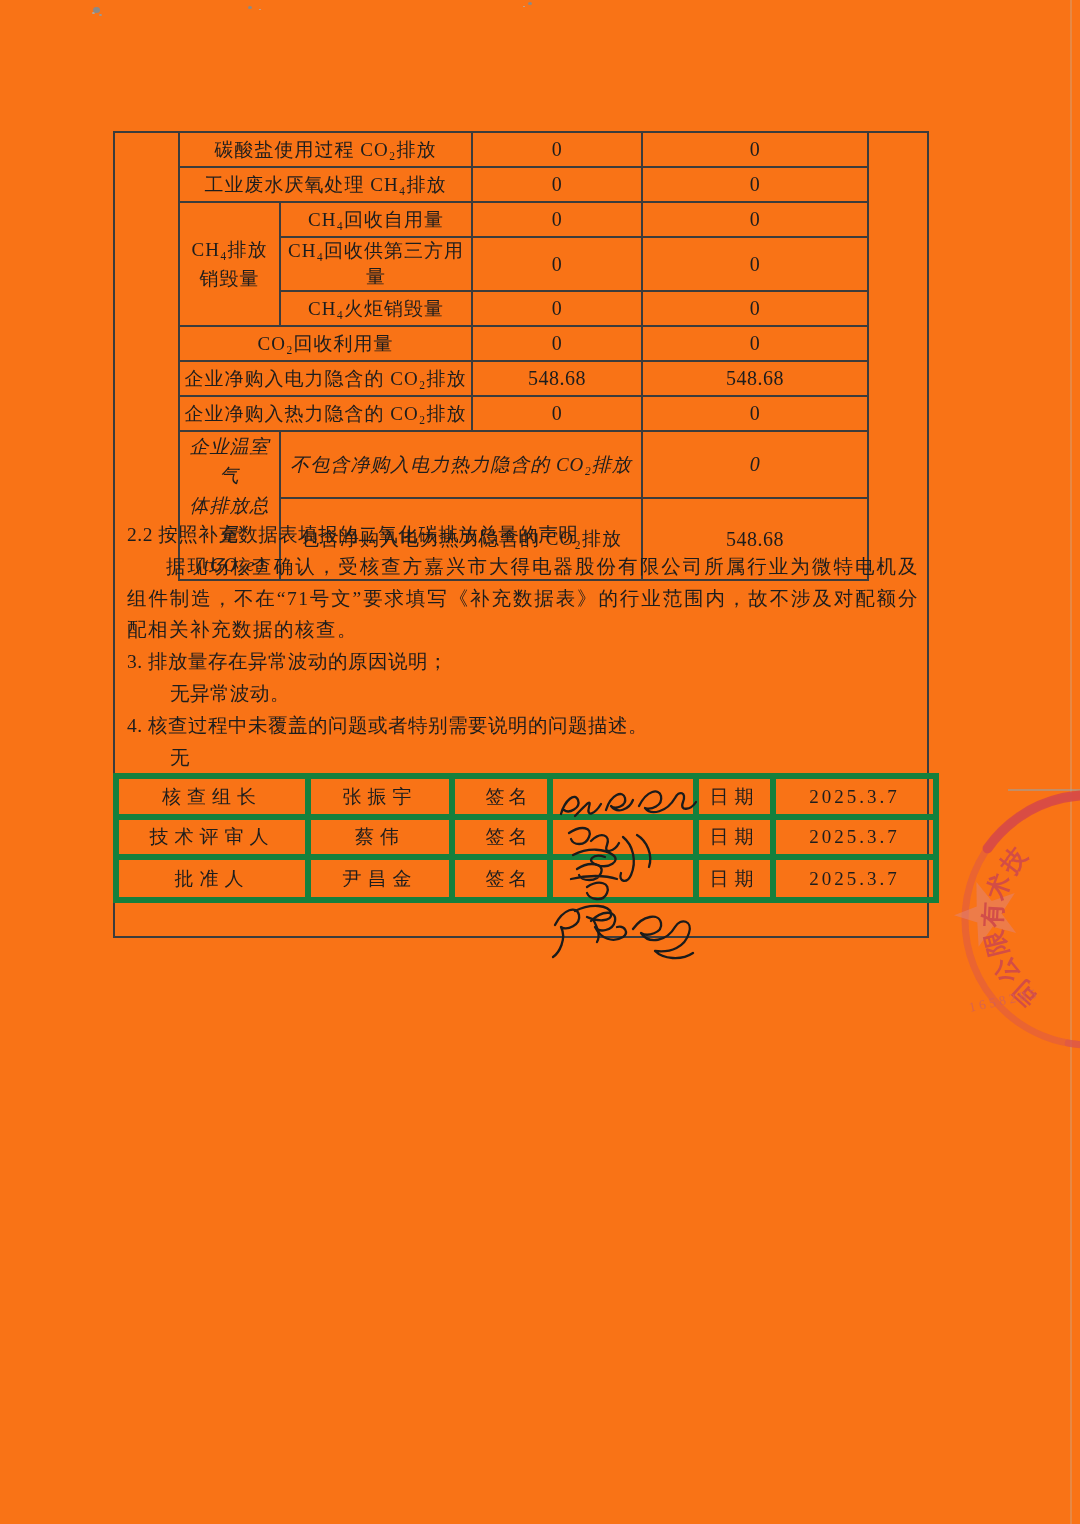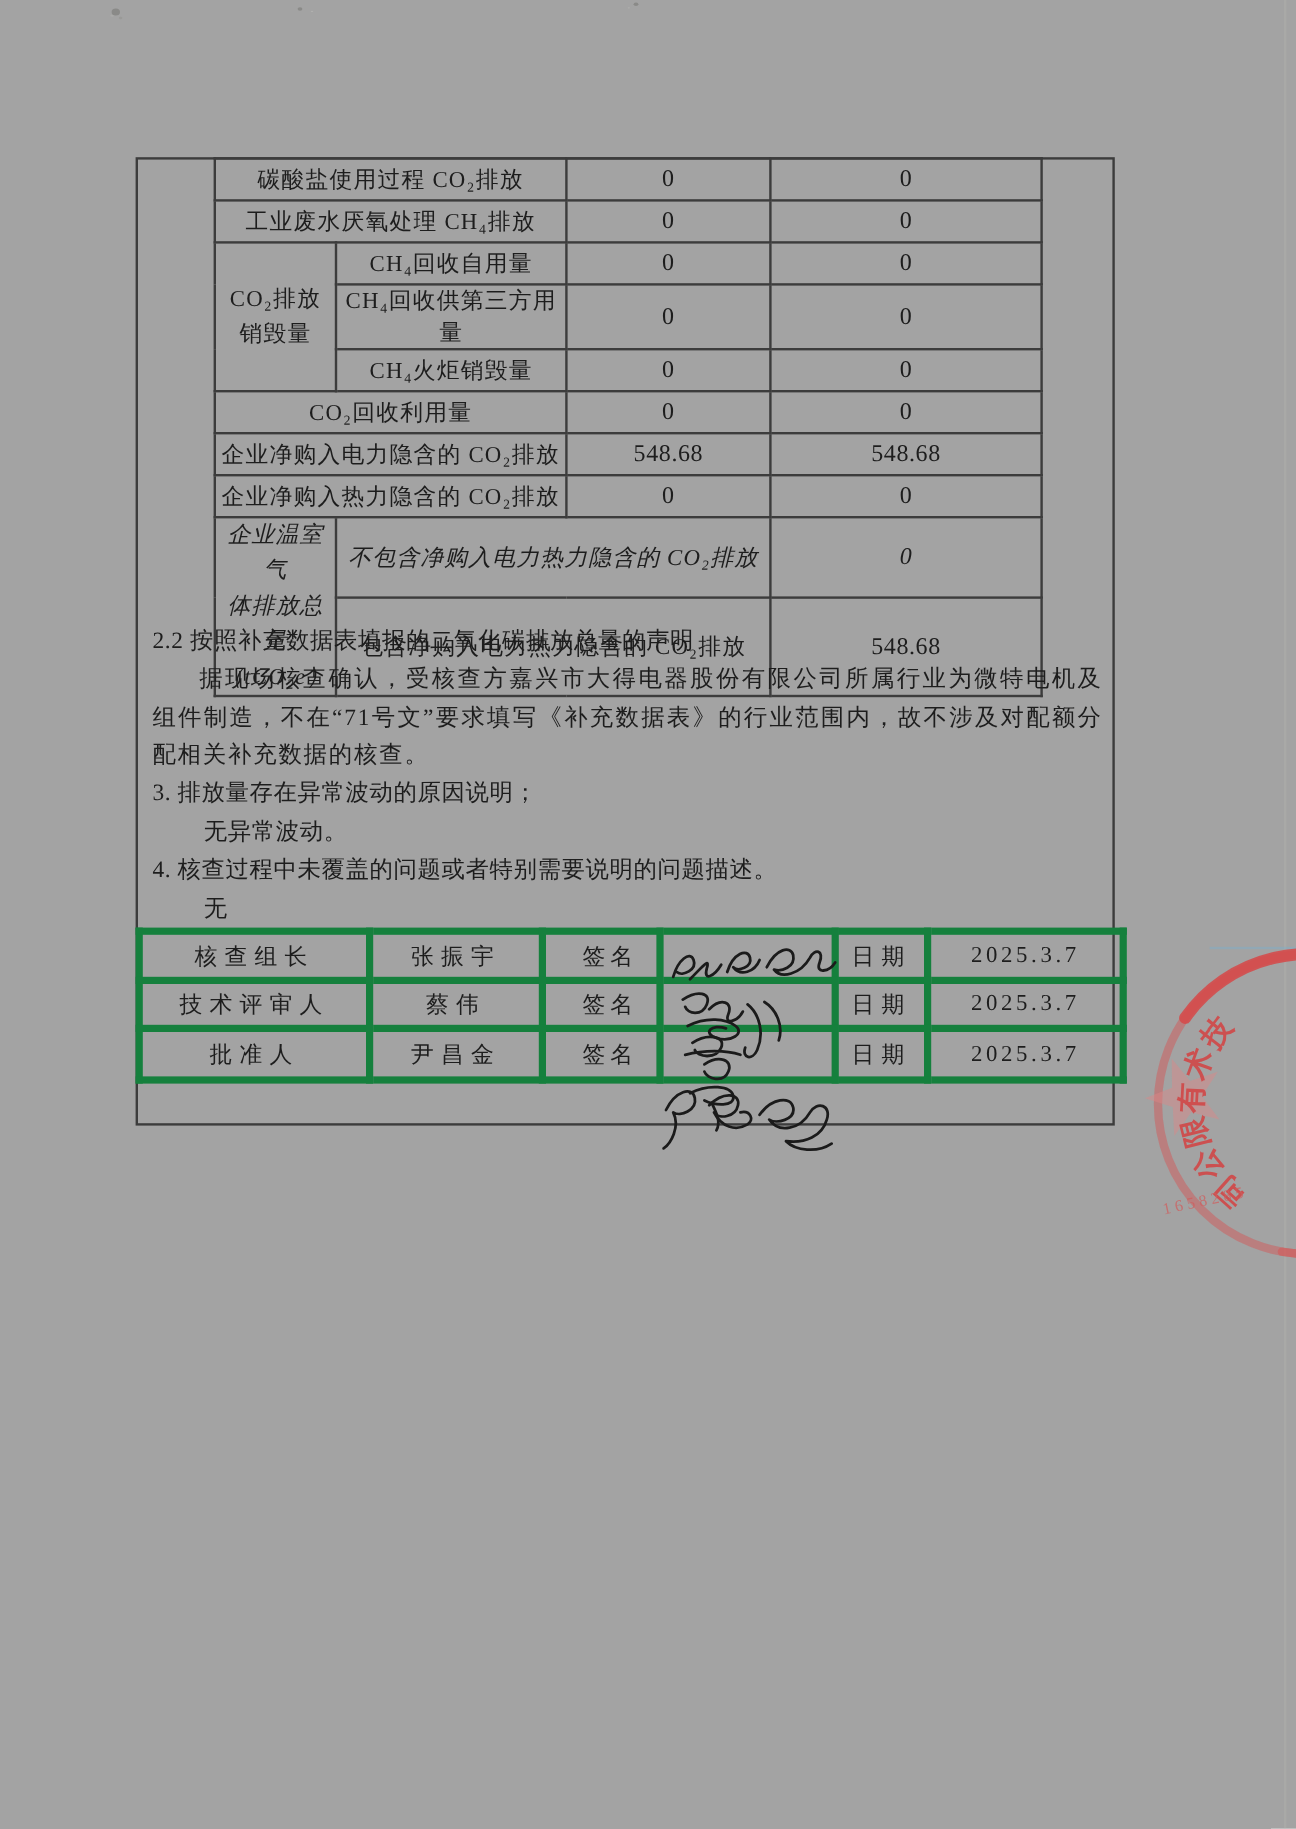--- a/index.html
+++ b/index.html
@@ -6,7 +6,7 @@
   .page{
     position:relative;
     width:1080px;height:1524px;
-    background:#a3a3a3;
+    background:#f97316;
     overflow:hidden;
     font-family:"Liberation Serif","DejaVu Serif",serif;
     color:#1d1d1d;

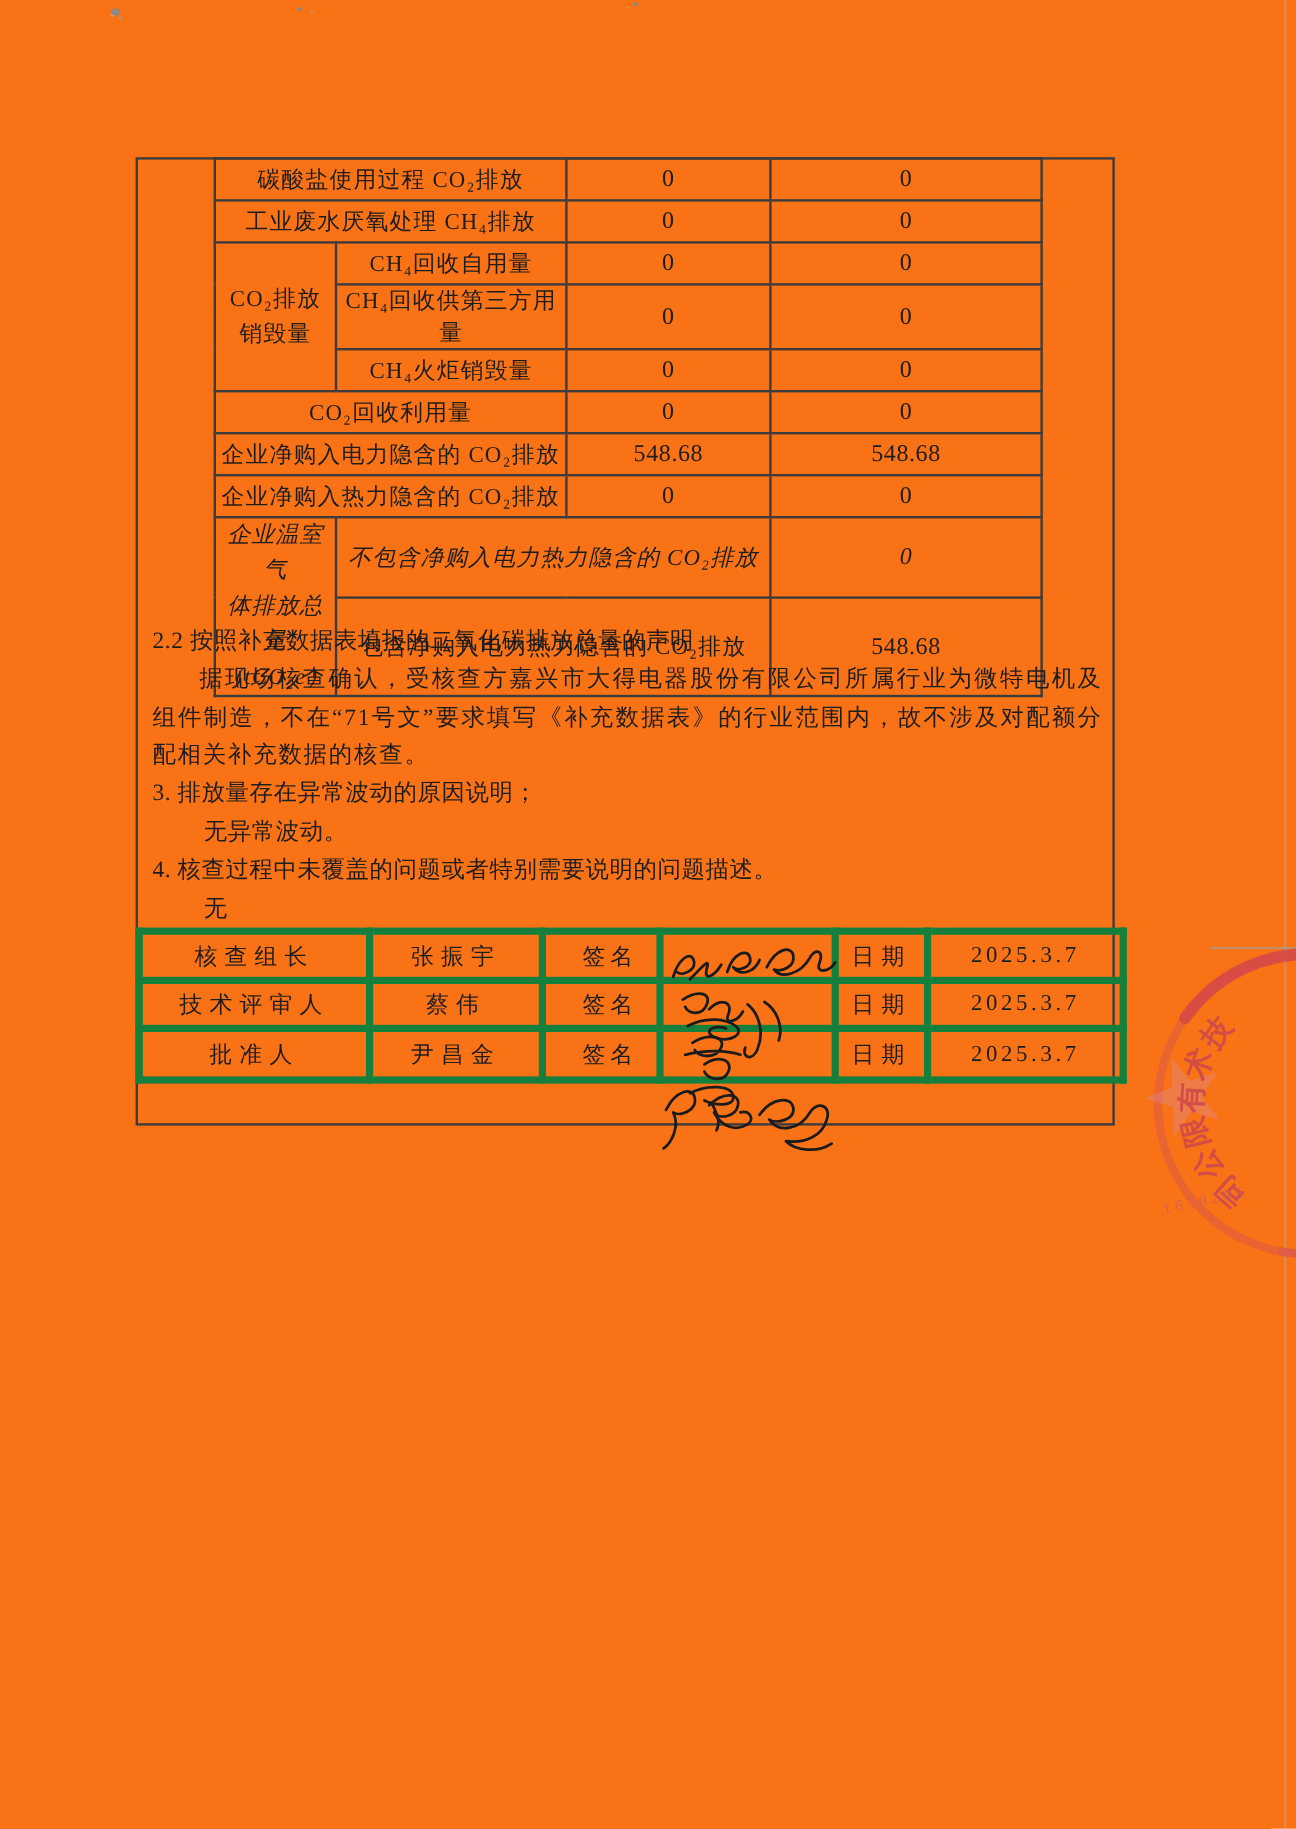--- a/index.html
+++ b/index.html
@@ -103,7 +103,7 @@
       </tr>
       <tr class="r">
         <td rowspan="3">
-          <div class="gline">CO₂排放</div>
+          <div class="gline">CH₄排放</div>
           <div class="gline">销毁量</div>
         </td>
         <td>CH₄回收自用量</td>

